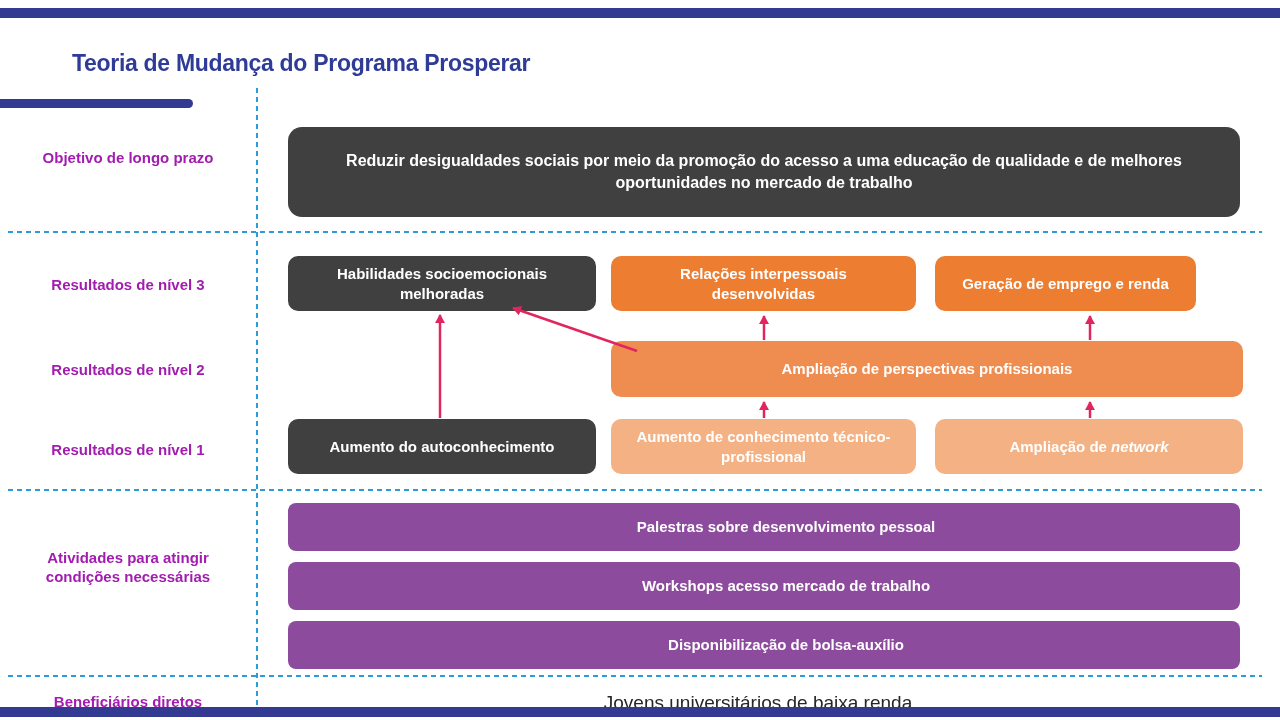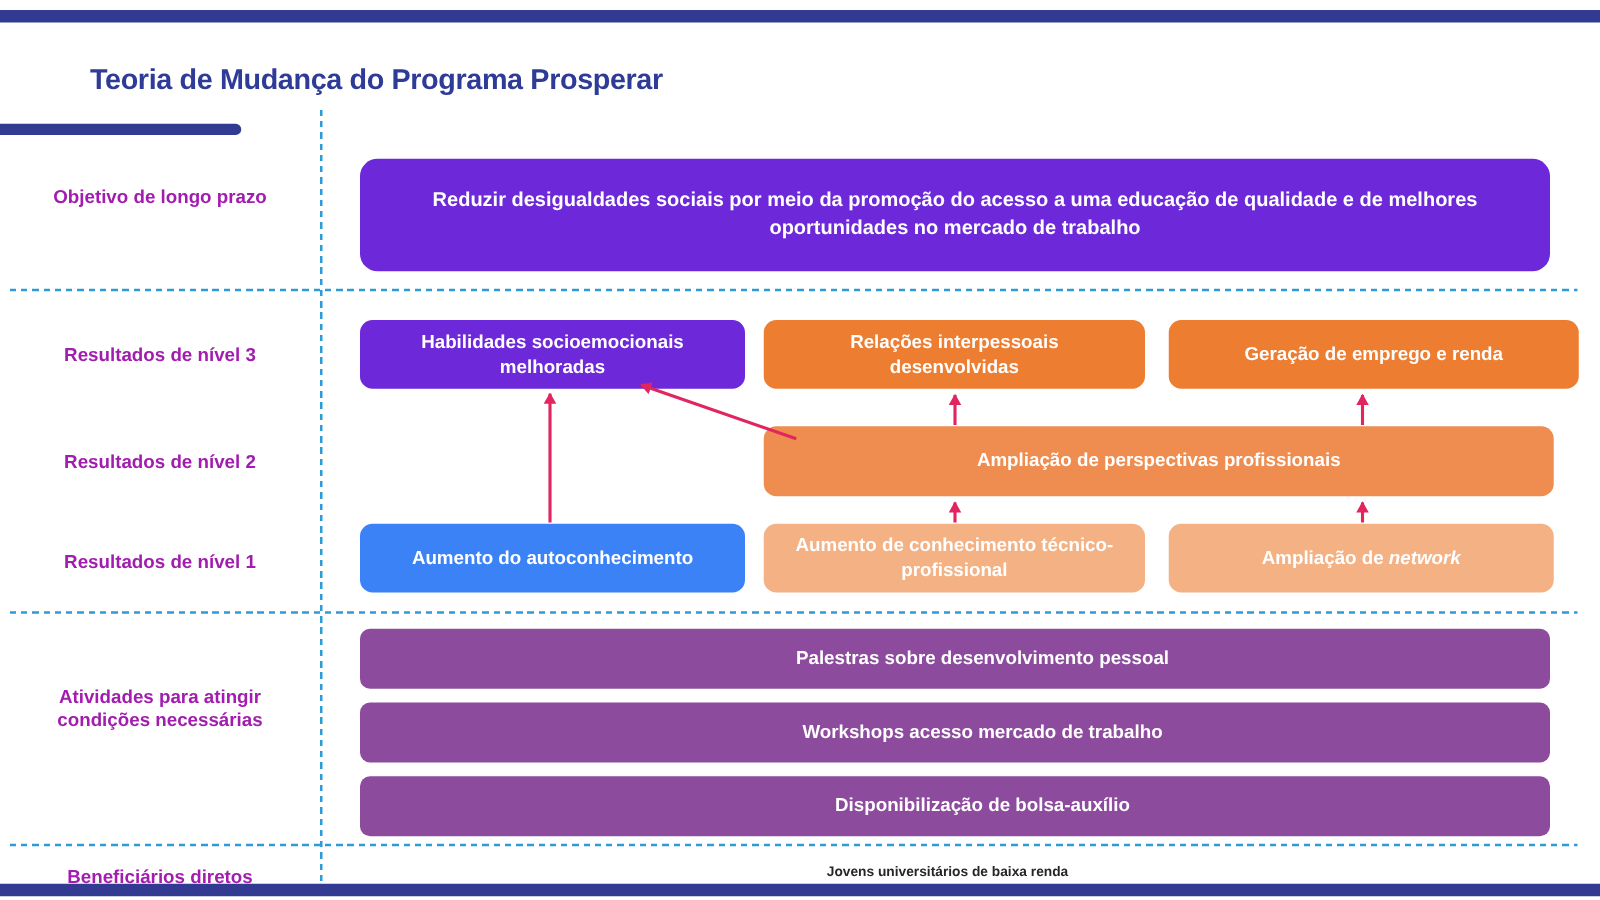--- a/index.html
+++ b/index.html
@@ -21,7 +21,7 @@
   .box{position:absolute;display:flex;align-items:center;justify-content:center;
        text-align:center;color:#ffffff;font-weight:bold;font-size:15px;line-height:20px;
        border-radius:10px;box-sizing:border-box;}
-  .navy{background:#6d28d9;}
+  .navy{background:#404040;}
   .orange{background:#ED7D31;}
   .orange-mid{background:#EF8C4F;}
   .orange-light{background:#F4B183;}

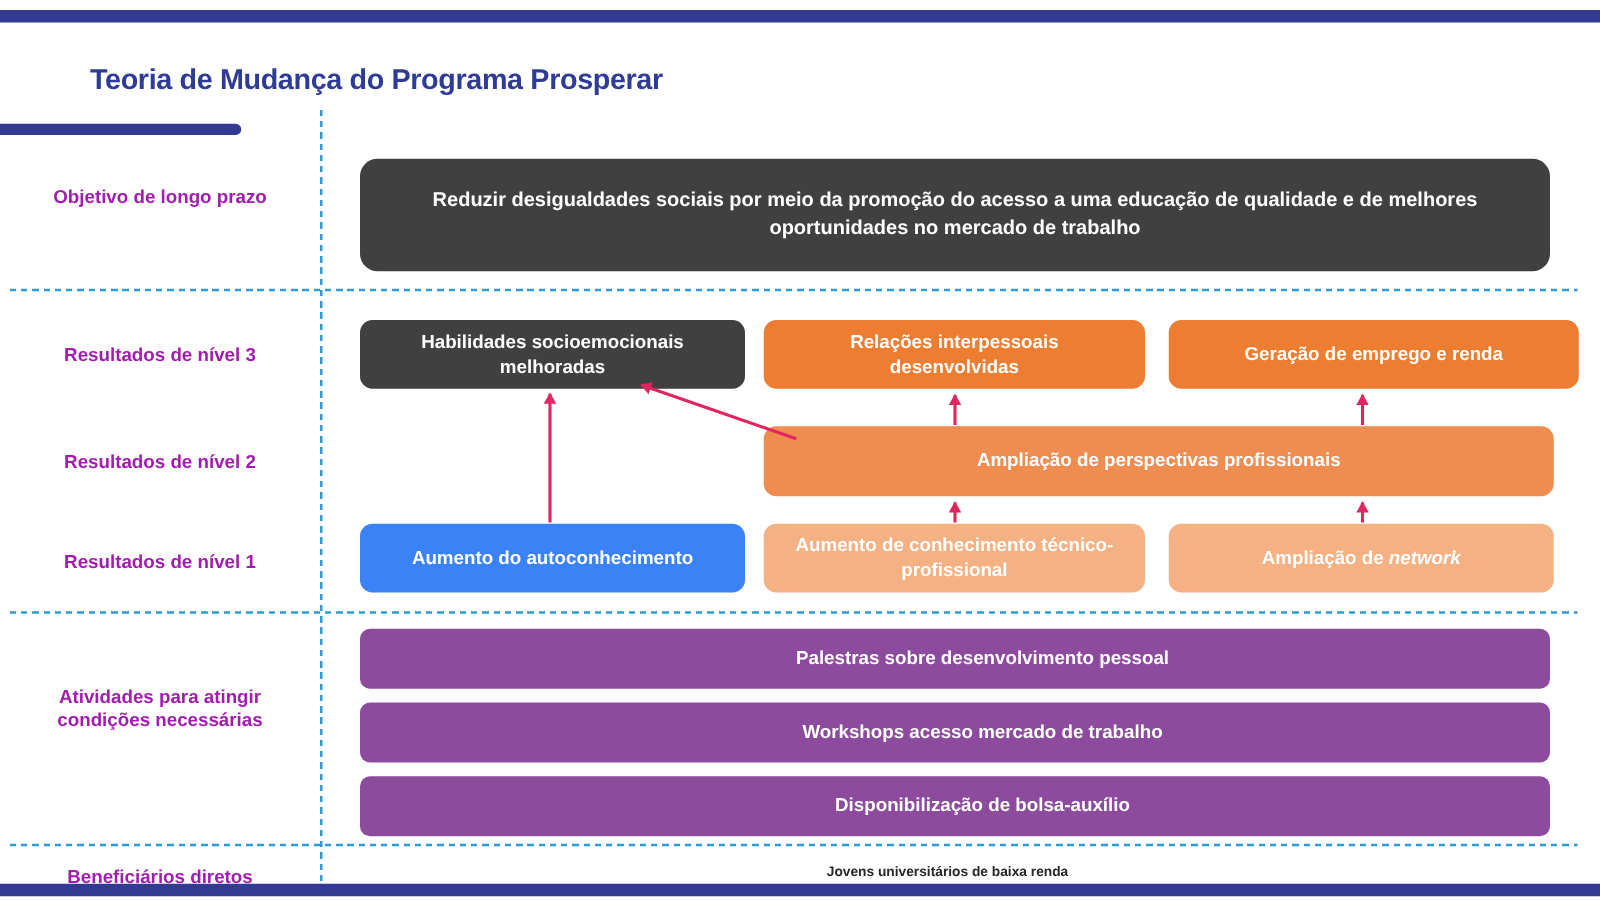--- a/index.html
+++ b/index.html
@@ -64,7 +64,7 @@
 
   <div class="box navy l3" style="left:288px;width:308px">Habilidades socioemocionais melhoradas</div>
   <div class="box orange l3" style="left:611px;width:305px">Relações interpessoais desenvolvidas</div>
-  <div class="box orange l3" style="left:935px;width:328px">Geração de emprego e renda</div>
+  <div class="box orange l3" style="left:935px;width:261px">Geração de emprego e renda</div>
 
   <div class="box orange-mid l2">Ampliação de perspectivas profissionais</div>
 

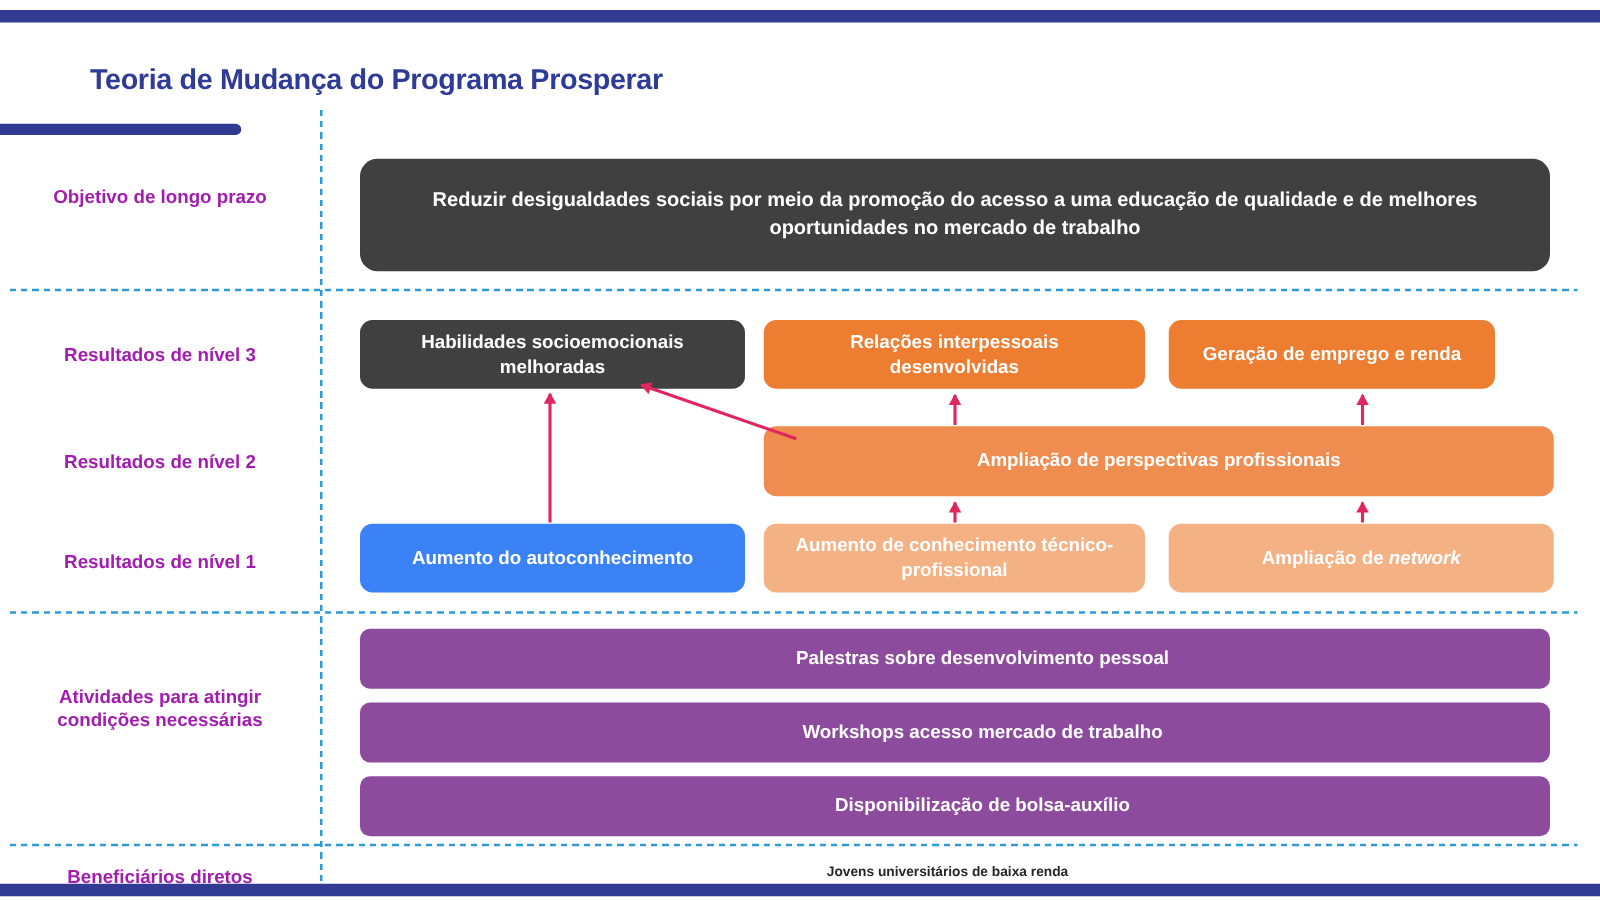--- a/index.html
+++ b/index.html
@@ -25,7 +25,7 @@
   .orange{background:#ED7D31;}
   .orange-mid{background:#EF8C4F;}
   .orange-light{background:#F4B183;}
-  .lavender{background:#3b82f6;}
+  .lavender{background:#404040;}
   .purple{background:#8C4B9D;border-radius:8px;}
   .bigbox{left:288px;top:127px;width:952px;height:90px;border-radius:14px;
           font-size:16px;line-height:22px;padding:0 45px;}

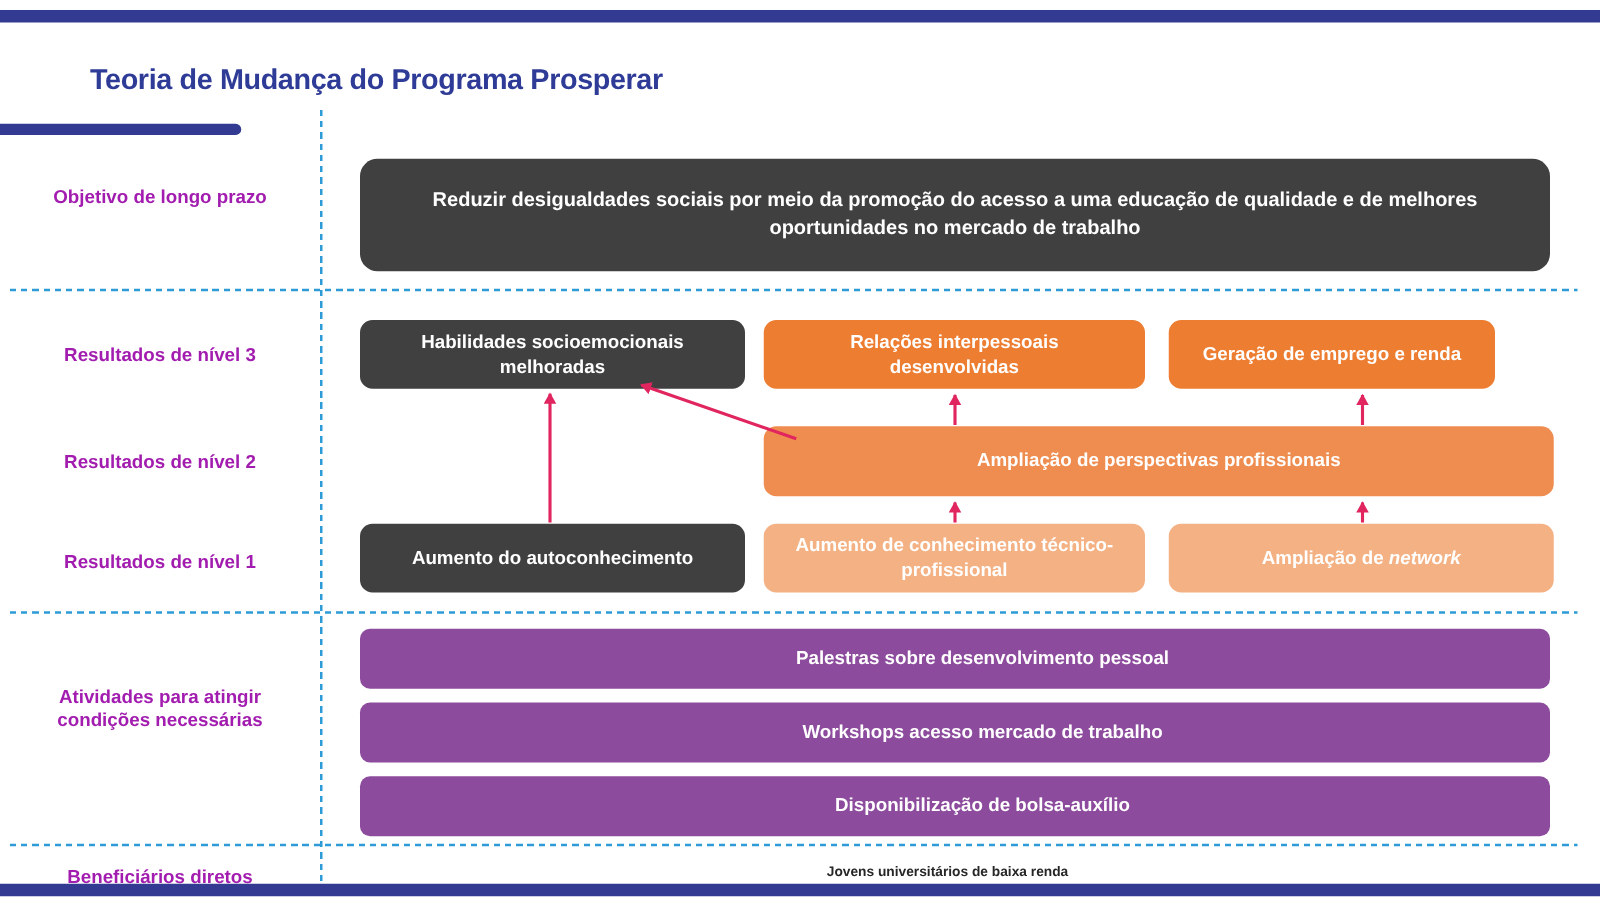--- a/index.html
+++ b/index.html
@@ -34,7 +34,7 @@
   .l1{top:419px;height:55px;padding:0 24px;}
   .act{left:288px;width:952px;height:48px;padding-left:44px;}
   .benef-value{position:absolute;left:258px;top:692px;width:1000px;text-align:center;
-               color:#262626;font-weight:bold;font-size:11px;}
+               color:#262626;font-weight:normal;font-size:19px;}
   .arrows{position:absolute;left:0;top:0;pointer-events:none;}
   i{font-style:italic;}
 </style>

